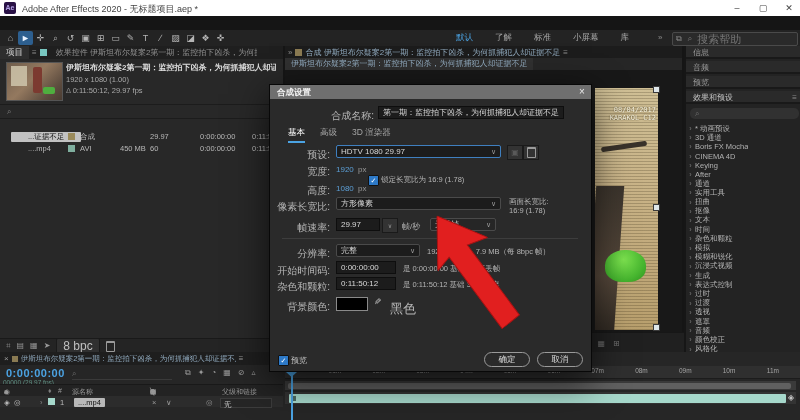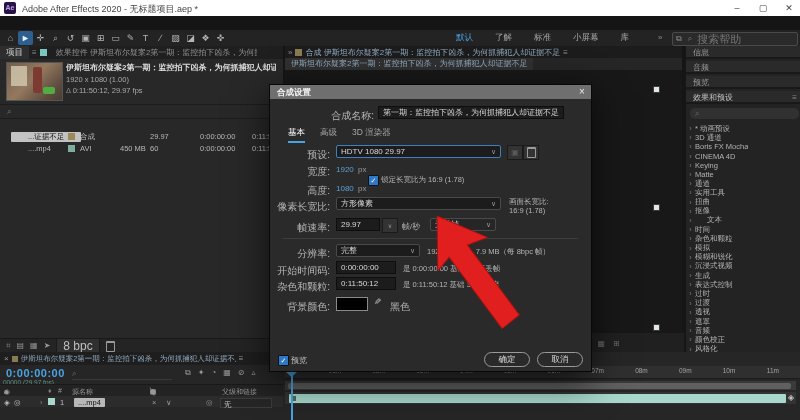--- a/index.html
+++ b/index.html
@@ -269,6 +269,15 @@
       <span class="t txt">伊斯坦布尔疑案2第一期：监控拍下凶杀，为何抓捕犯人却证据不足</span>
     </div>
     <div class="viewer">
+      <div class="video">
+        <div class="ovl">
+          <div>08/04/2017</div>
+          <div>KARAKOL C12</div>
+        </div>
+        <div class="stick"></div>
+        <div class="blob"></div>
+        <div class="bowl"></div>
+      </div>
       <span class="handle" style="left:368px;top:40px;"></span>
       <span class="handle" style="left:368px;top:158px;"></span>
       <span class="handle" style="left:368px;top:278px;"></span>

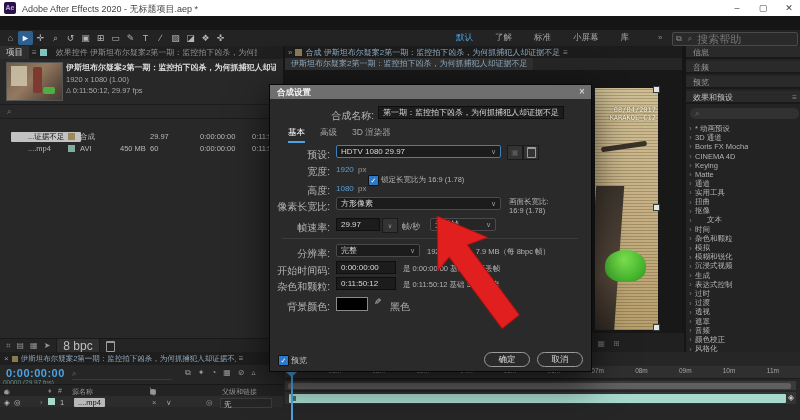--- a/index.html
+++ b/index.html
@@ -330,7 +330,7 @@
 
         <div class="ecat">
           <span class="chev">›</span>
-          <span class="txt" style="max-width:102px;">Matte</span>
+          <span class="txt" style="max-width:102px;">After</span>
         </div>
 
         <div class="ecat">

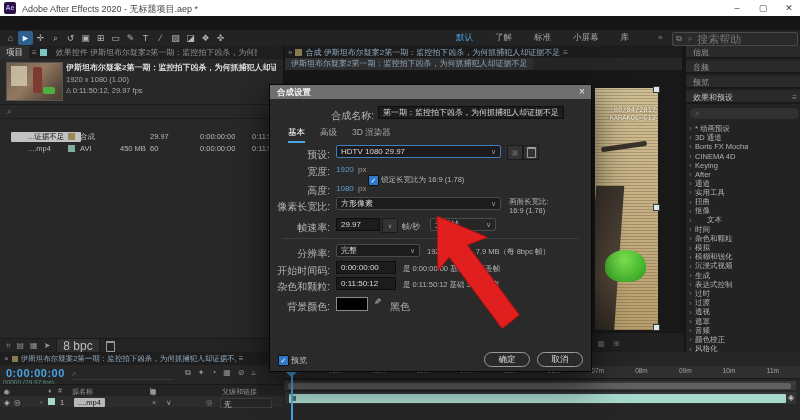--- a/index.html
+++ b/index.html
@@ -355,7 +355,7 @@
 
         <div class="ecat">
           <span class="chev">›</span>
-          <span class="txt" style="max-width:102px;margin-left:12px;">文本</span>
+          <span class="txt" style="max-width:102px;">文本</span>
         </div>
 
         <div class="ecat">

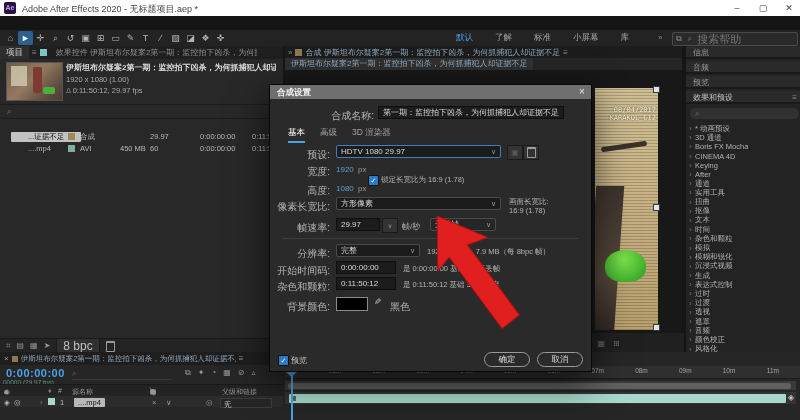--- a/index.html
+++ b/index.html
@@ -589,7 +589,7 @@
     <div class="lbl" style="left:4px;top:215px;width:56px;">背景颜色:</div>
     <div class="swatch" style="left:66px;top:212px;"></div>
     <span class="eyed" style="left:104px;top:212px;">✎</span>
-    <span class="a" style="left:120px;top:215px;font-size:10px;color:#b5b5b5;">黑色</span>
+    <span class="a" style="left:120px;top:215px;font-size:13px;color:#b5b5b5;">黑色</span>
 
     <span class="cb" style="left:8px;top:270px;">✓</span>
     <span class="a" style="left:21px;top:270px;font-size:8px;color:#c5c5c5;">预览</span>

